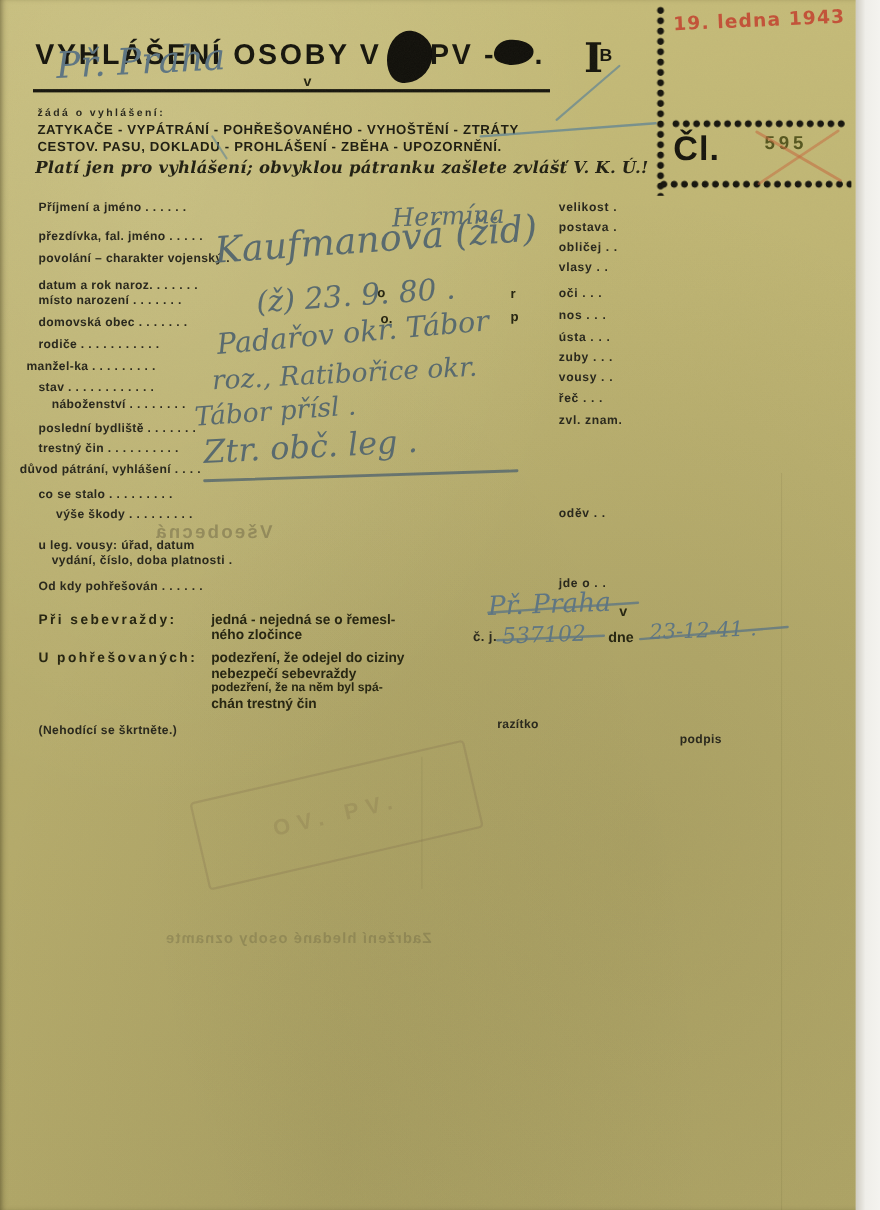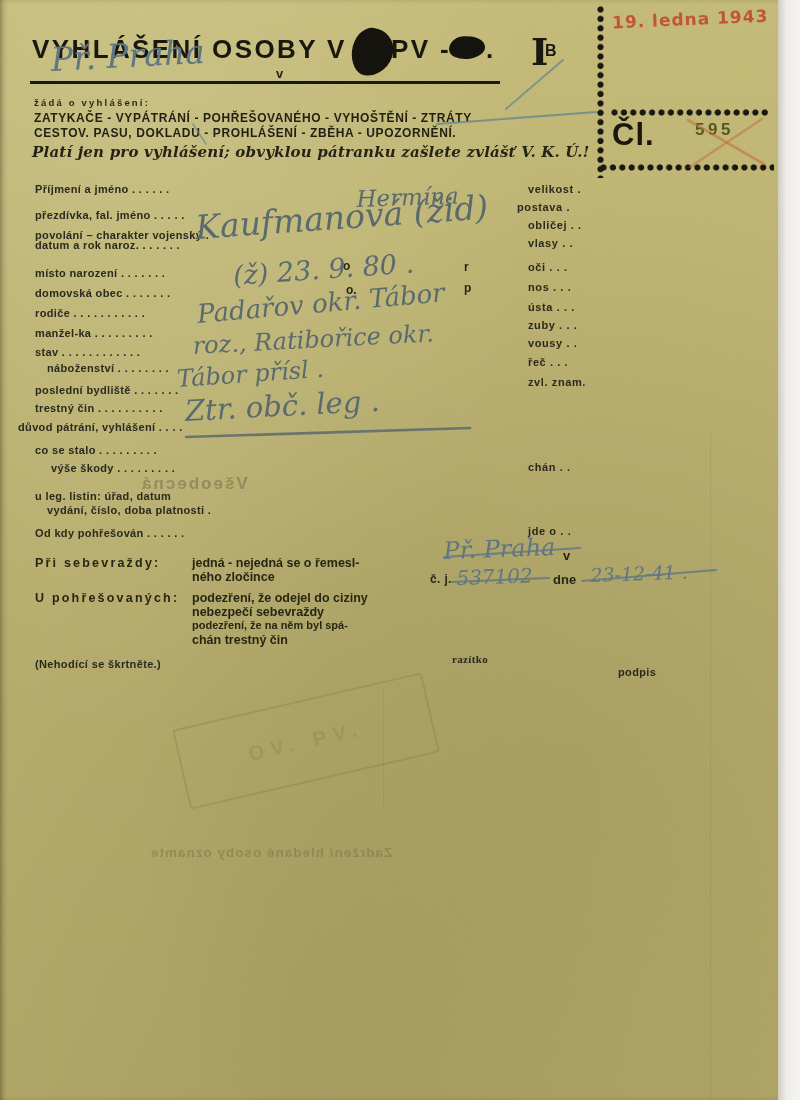--- a/index.html
+++ b/index.html
@@ -18,7 +18,7 @@
   .print{color:#23220f;font-weight:700;}
   .title{font-size:26px;letter-spacing:2.4px;color:#14130c;font-weight:800;}
   .lbl{font-size:11px;letter-spacing:.35px;color:#26251b;font-weight:700;}
-  .rlbl{font-size:11px;letter-spacing:.6px;color:#26251b;font-weight:700;margin-left:20px;}
+  .rlbl{font-size:11px;letter-spacing:.6px;color:#26251b;font-weight:700;}
   .sm{font-size:9.5px;letter-spacing:2.2px;color:#26251b;font-weight:700;}
   .req{font-size:12px;letter-spacing:.6px;color:#1c1b10;font-weight:800;}
   .ital{font-family:"DejaVu Serif",serif;font-style:italic;font-weight:600;

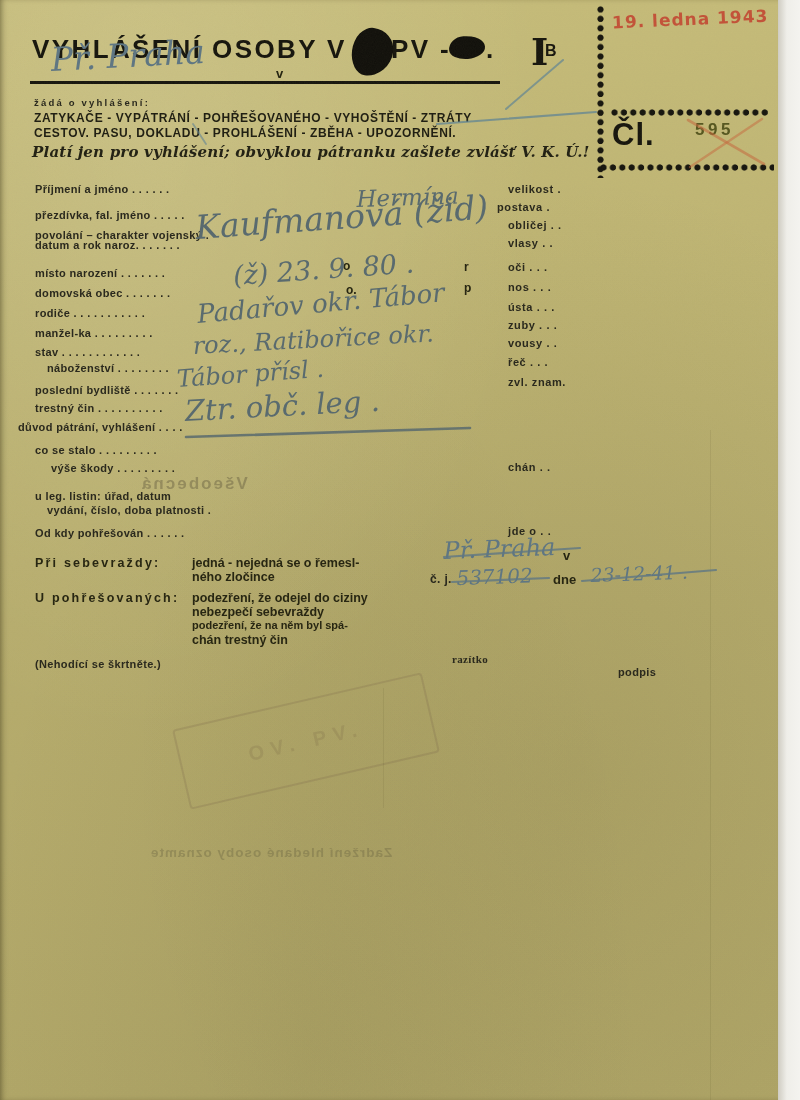--- a/index.html
+++ b/index.html
@@ -102,7 +102,7 @@
   <div class="el lbl" style="left:35px;top:462px;margin-left:16px;">výše škody .  .  .  .  .  .  .  .  .</div>
 
   <div class="el rlbl" style="left:508px;top:183px;">velikost  .</div>
-  <div class="el rlbl" style="left:497px;top:201px;">postava  .</div>
+  <div class="el rlbl" style="left:508px;top:201px;">postava  .</div>
   <div class="el rlbl" style="left:508px;top:219px;">obličej .  .</div>
   <div class="el rlbl" style="left:508px;top:237px;">vlasy  .  .</div>
   <div class="el rlbl" style="left:508px;top:261px;">oči  .  .  .</div>

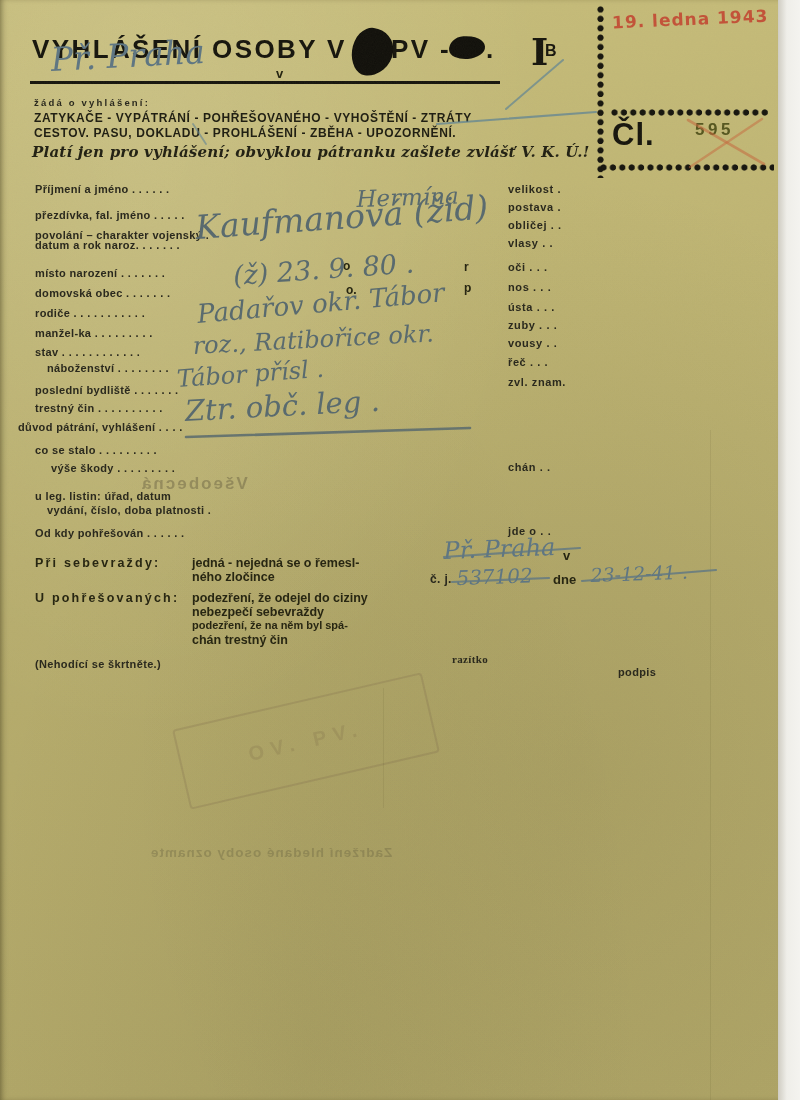--- a/index.html
+++ b/index.html
@@ -88,7 +88,7 @@
   <div class="el lbl" style="left:35px;top:183px;">Příjmení a jméno  .  .  .  .  .  .</div>
   <div class="el lbl" style="left:35px;top:209px;">přezdívka, fal. jméno  .  .  .  .  .</div>
   <div class="el lbl" style="left:35px;top:229px;">povolání – charakter vojenský  .</div>
-  <div class="el lbl" style="left:35px;top:239px;">datum a rok naroz. .  .  .  .  .  .</div>
+  <div class="el lbl" style="left:35px;top:254px;">datum a rok naroz. .  .  .  .  .  .</div>
   <div class="el lbl" style="left:35px;top:267px;">místo narození  .  .  .  .  .  .  .</div>
   <div class="el lbl" style="left:35px;top:287px;">domovská obec .  .  .  .  .  .  .</div>
   <div class="el lbl" style="left:35px;top:307px;">rodiče  .  .  .  .  .  .  .  .  .  .  .</div>

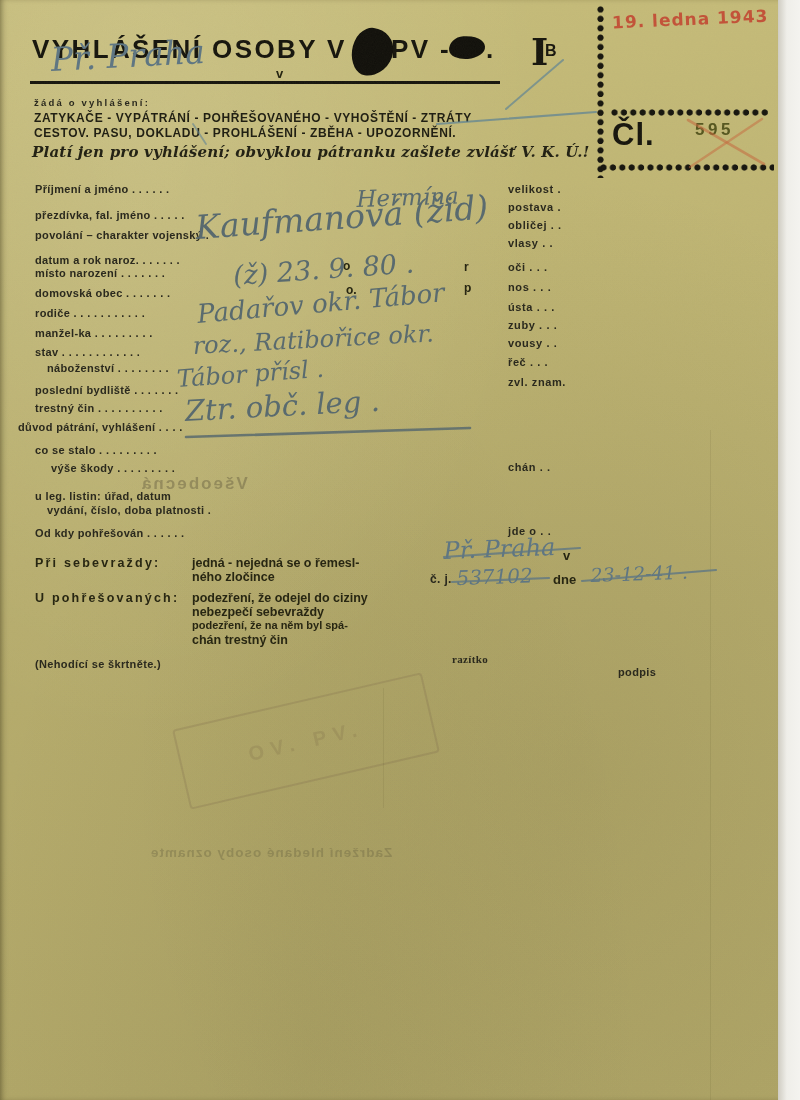--- a/index.html
+++ b/index.html
@@ -92,7 +92,7 @@
   <div class="el lbl" style="left:35px;top:267px;">místo narození  .  .  .  .  .  .  .</div>
   <div class="el lbl" style="left:35px;top:287px;">domovská obec .  .  .  .  .  .  .</div>
   <div class="el lbl" style="left:35px;top:307px;">rodiče  .  .  .  .  .  .  .  .  .  .  .</div>
-  <div class="el lbl" style="left:35px;top:327px;">manžel-ka  .  .  .  .  .  .  .  .  .</div>
+  <div class="el lbl" style="left:24px;top:327px;">manžel-ka  .  .  .  .  .  .  .  .  .</div>
   <div class="el lbl" style="left:35px;top:346px;">stav  .  .  .  .  .  .  .  .  .  .  .  .</div>
   <div class="el lbl" style="left:35px;top:362px;padding-left:12px;">náboženství  .  .  .  .  .  .  .  .</div>
   <div class="el lbl" style="left:35px;top:384px;">poslední bydliště  .  .  .  .  .  .  .</div>

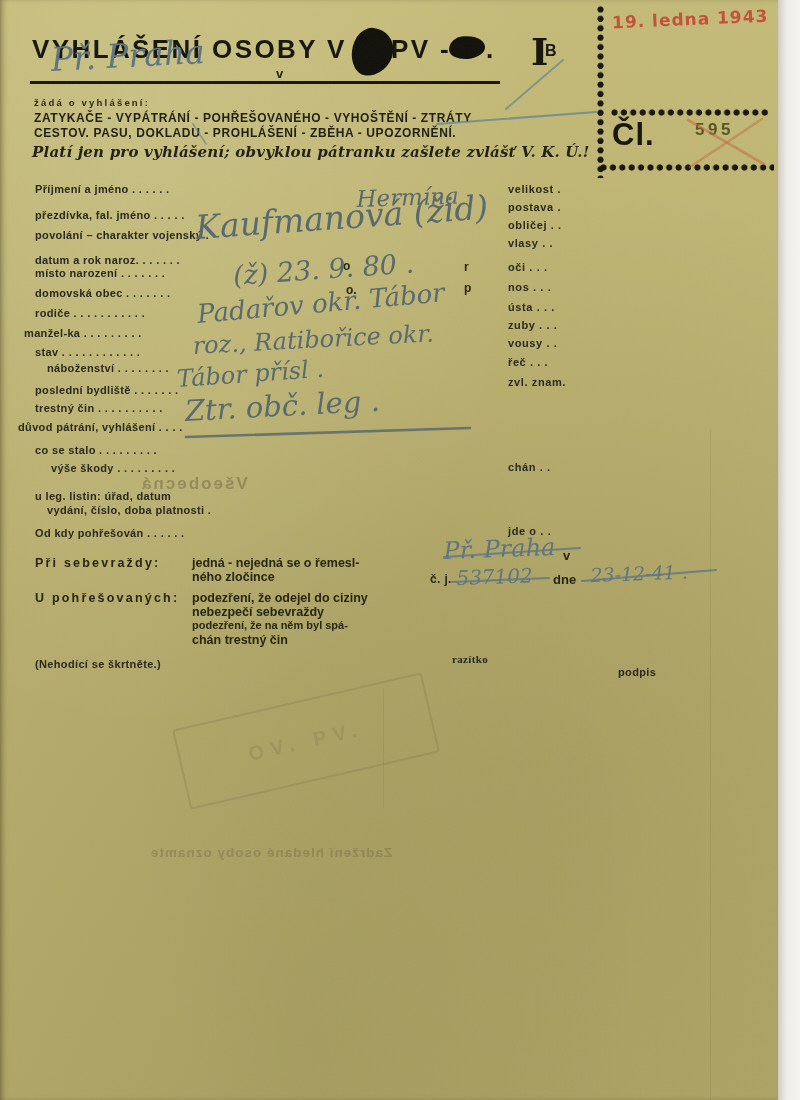--- a/index.html
+++ b/index.html
@@ -112,7 +112,7 @@
   <div class="el rlbl" style="left:508px;top:337px;">vousy  .  .</div>
   <div class="el rlbl" style="left:508px;top:356px;">řeč  .  .  .</div>
   <div class="el rlbl" style="left:508px;top:376px;">zvl. znam.</div>
-  <div class="el rlbl" style="left:508px;top:461px;">chán  .  .</div>
+  <div class="el rlbl" style="left:508px;top:461px;">oděv  .  .</div>
   <div class="el rlbl" style="left:508px;top:525px;">jde o  .  .</div>
 
   <div class="el print" style="left:343px;top:259px;font-size:12px;">o</div>

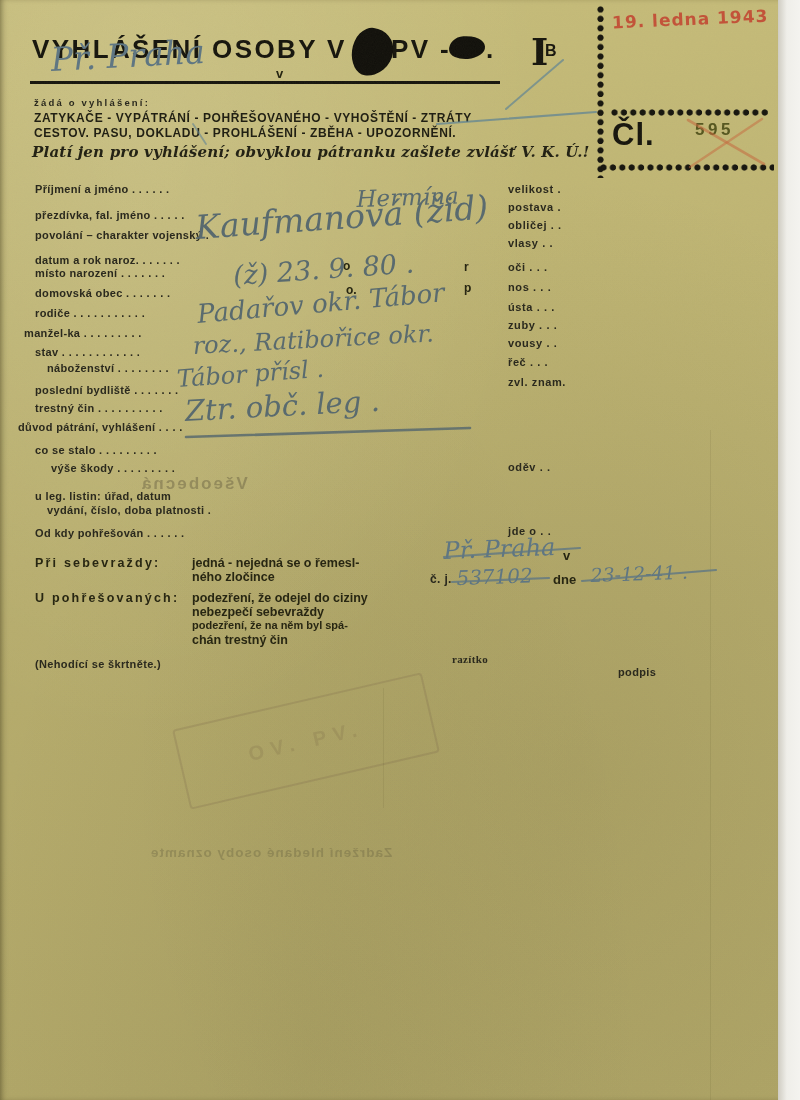--- a/index.html
+++ b/index.html
@@ -128,7 +128,7 @@
   <div class="el hand" style="left:176px;top:365px;font-size:24px;transform:rotate(-4deg);">Tábor přísl .</div>
   <div class="el hand" style="left:184px;top:394px;font-size:29px;transform:rotate(-3deg);">Ztr. obč. leg .</div>
 
-  <div class="el lbl" style="left:35px;top:490px;">u leg. listin: úřad, datum</div>
+  <div class="el lbl" style="left:35px;top:490px;">u leg. vousy: úřad, datum</div>
   <div class="el lbl" style="left:47px;top:504px;">vydání, číslo, doba platnosti .</div>
   <div class="el lbl" style="left:35px;top:527px;">Od kdy pohřešován .  .  .  .  .  .</div>
 

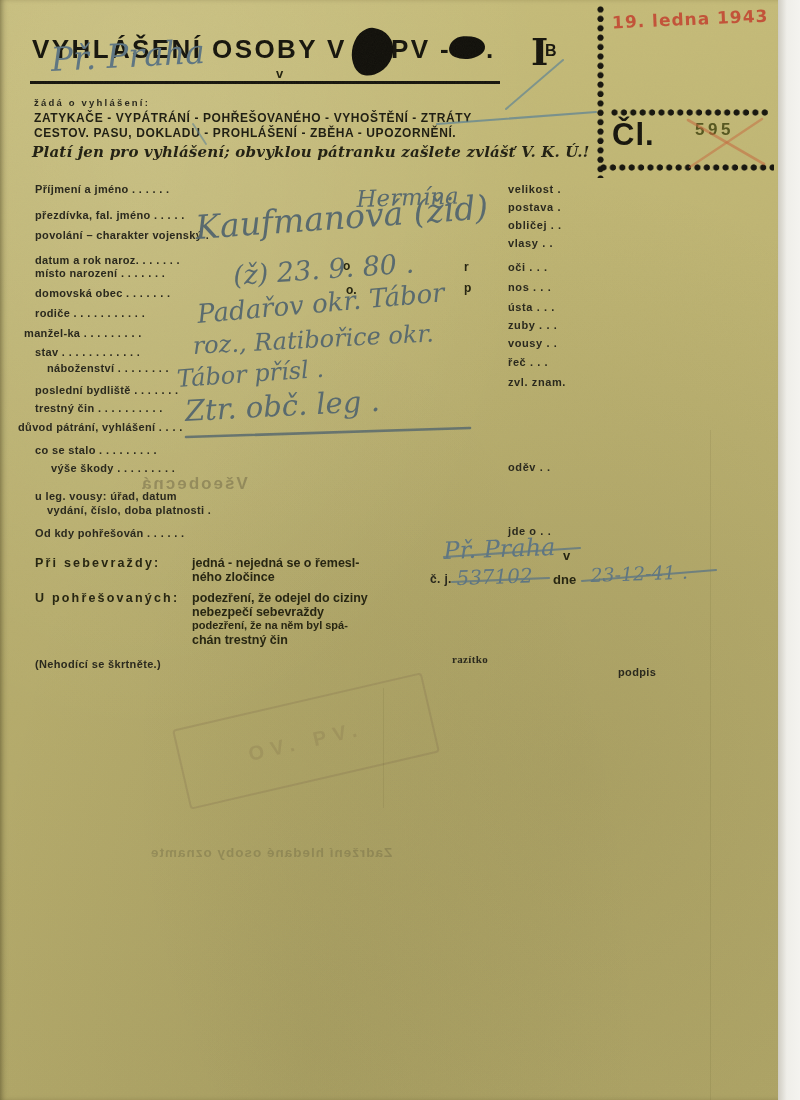--- a/index.html
+++ b/index.html
@@ -141,7 +141,7 @@
   <div class="el print" style="left:192px;top:619px;font-size:11px;">podezření, že na něm byl spá-</div>
   <div class="el print" style="left:192px;top:633px;font-size:12.5px;">chán trestný čin</div>
   <div class="el lbl" style="left:35px;top:658px;">(Nehodící se škrtněte.)</div>
-  <div class="el lbl" style="left:452px;top:653px;font-family:Liberation Serif, serif;">razítko</div>
+  <div class="el lbl" style="left:452px;top:653px;">razítko</div>
   <div class="el lbl" style="left:618px;top:666px;">podpis</div>
 
   <div class="el hand2" style="left:443px;top:537px;font-size:24px;transform:rotate(-2deg);">Př. Praha</div>

